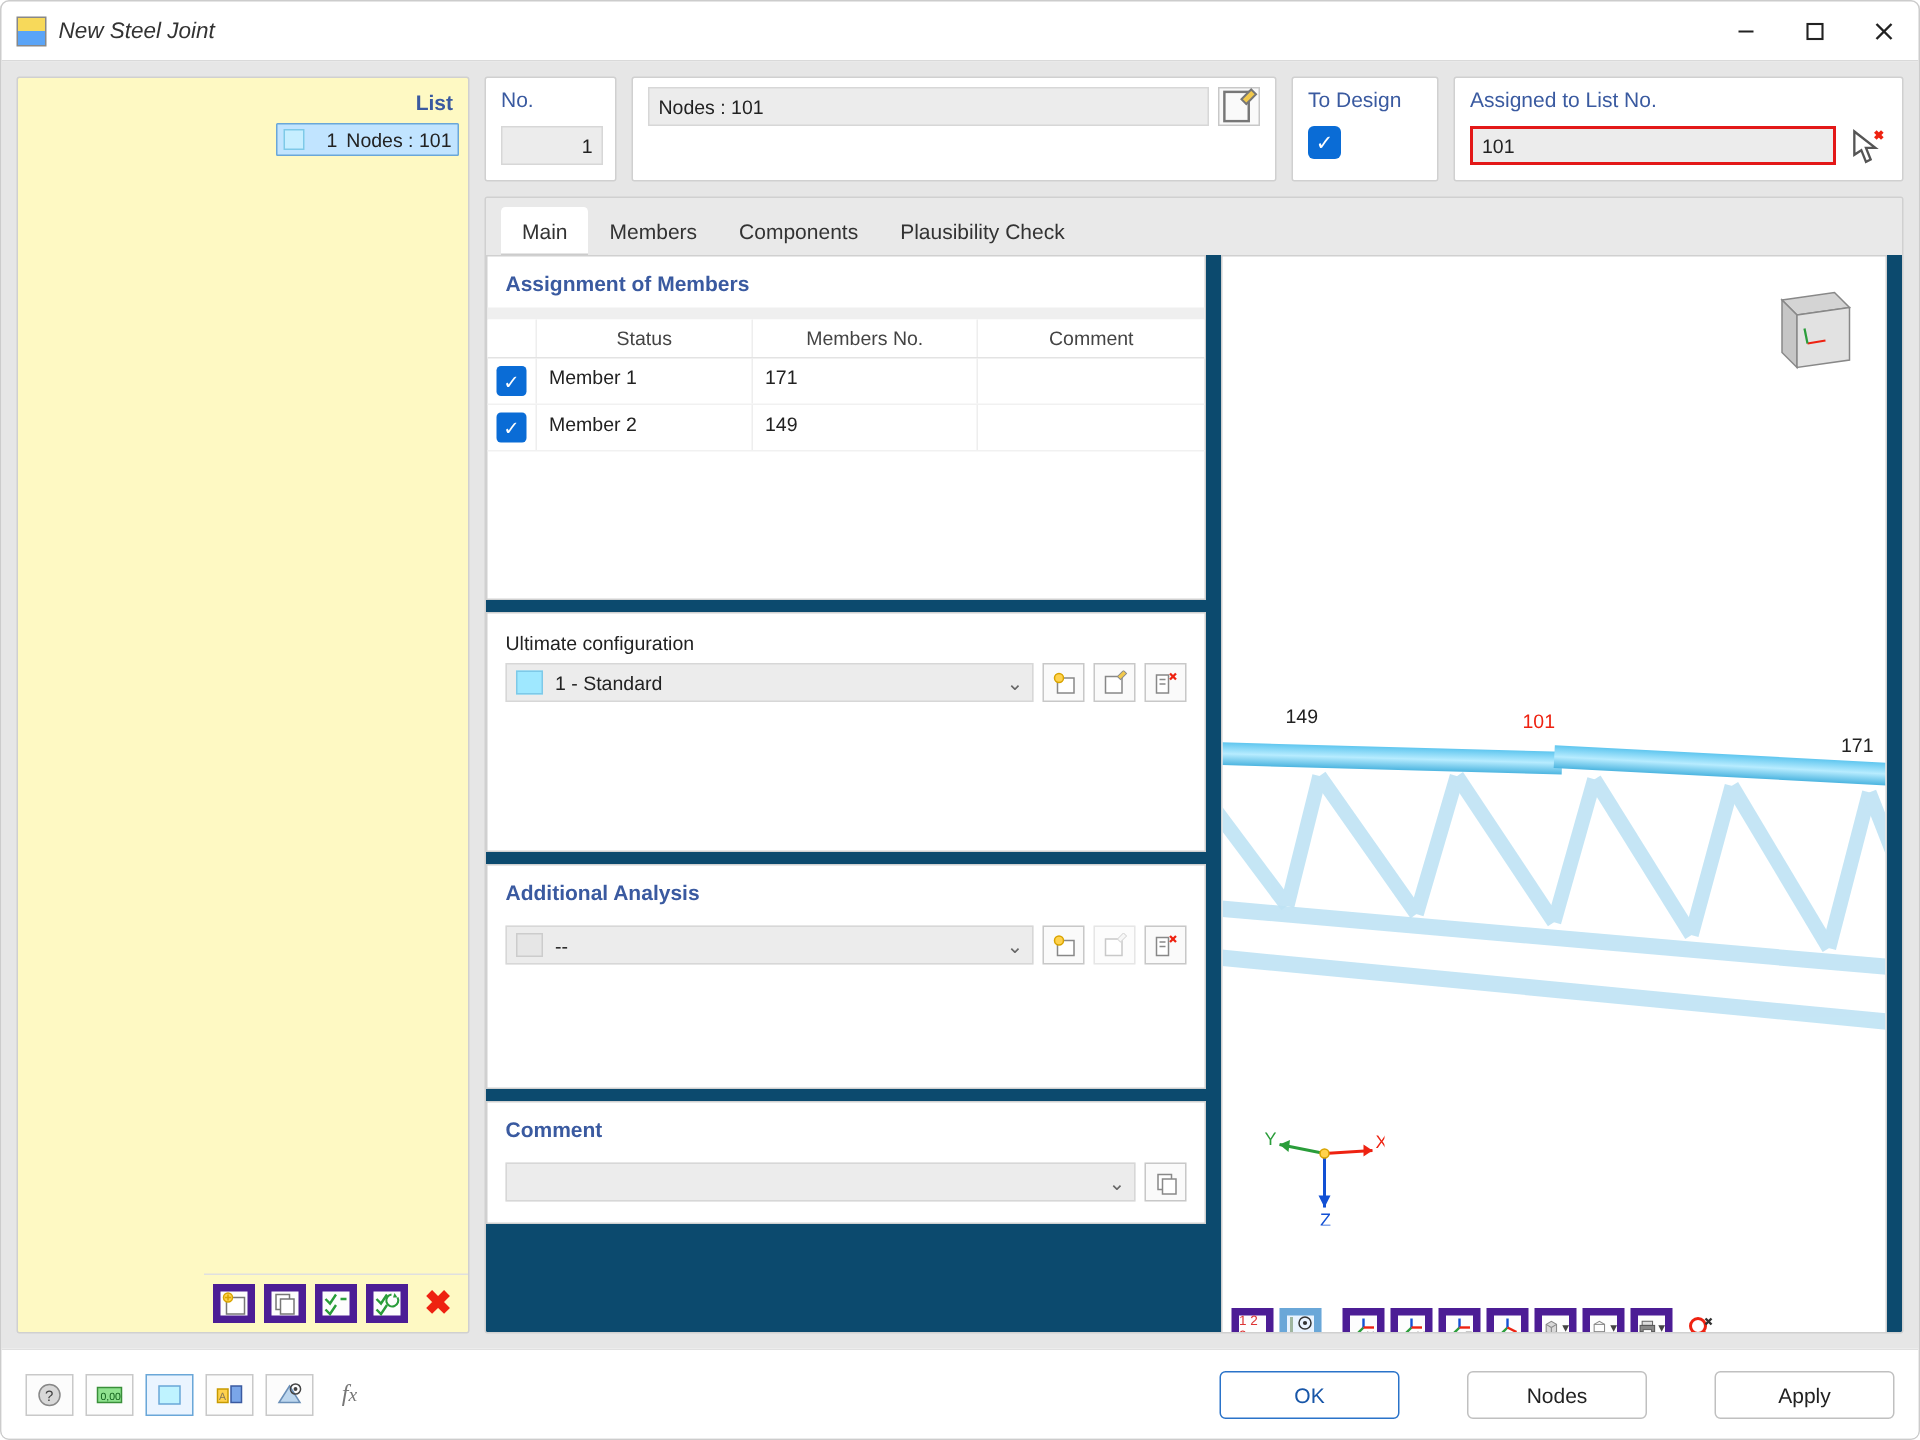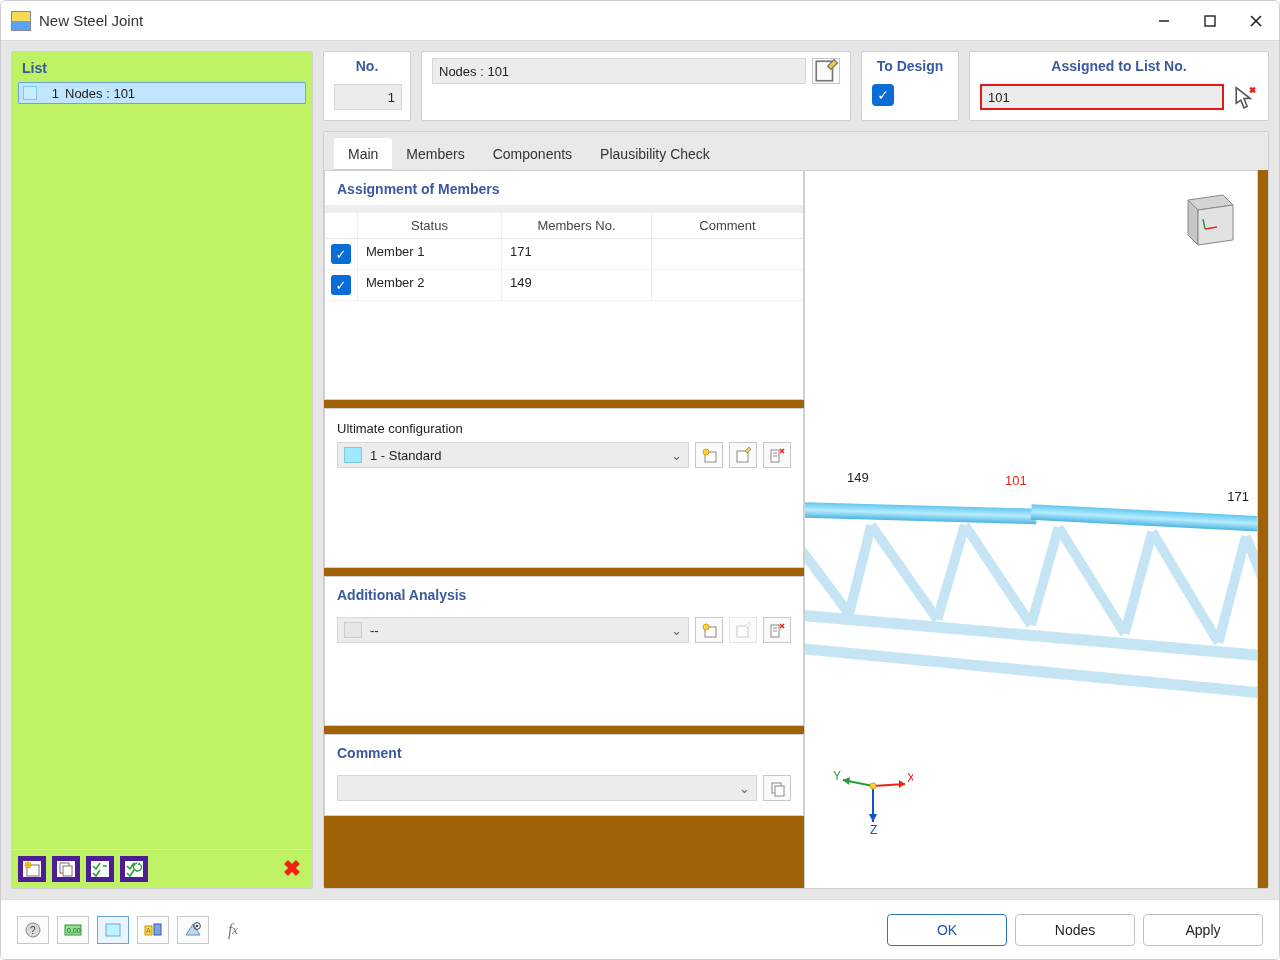--- a/index.html
+++ b/index.html
@@ -9,7 +9,7 @@
   
   .title-bar { height:40px; display:flex; align-items:center; border-bottom:1px solid #d9d9d9; }
   .title-bar .app-icon { width:20px; height:20px; margin:0 8px 0 10px; background:linear-gradient(#f7d95a 50%,#5aa4f7 50%); border:1px solid #888; }
-  .title-bar .title { flex:1; font-size:15px; color:#333; }
+  .title-bar .title { flex:1; font-size:15px; color:#333;font-style:italic; }
   .title-bar .win-btns { display:flex; }
   .win-btn { width:46px; height:40px; display:flex; align-items:center; justify-content:center; font-size:15px; color:#222; line-height:1; }
   .win-btn svg { width:14px; height:14px; }

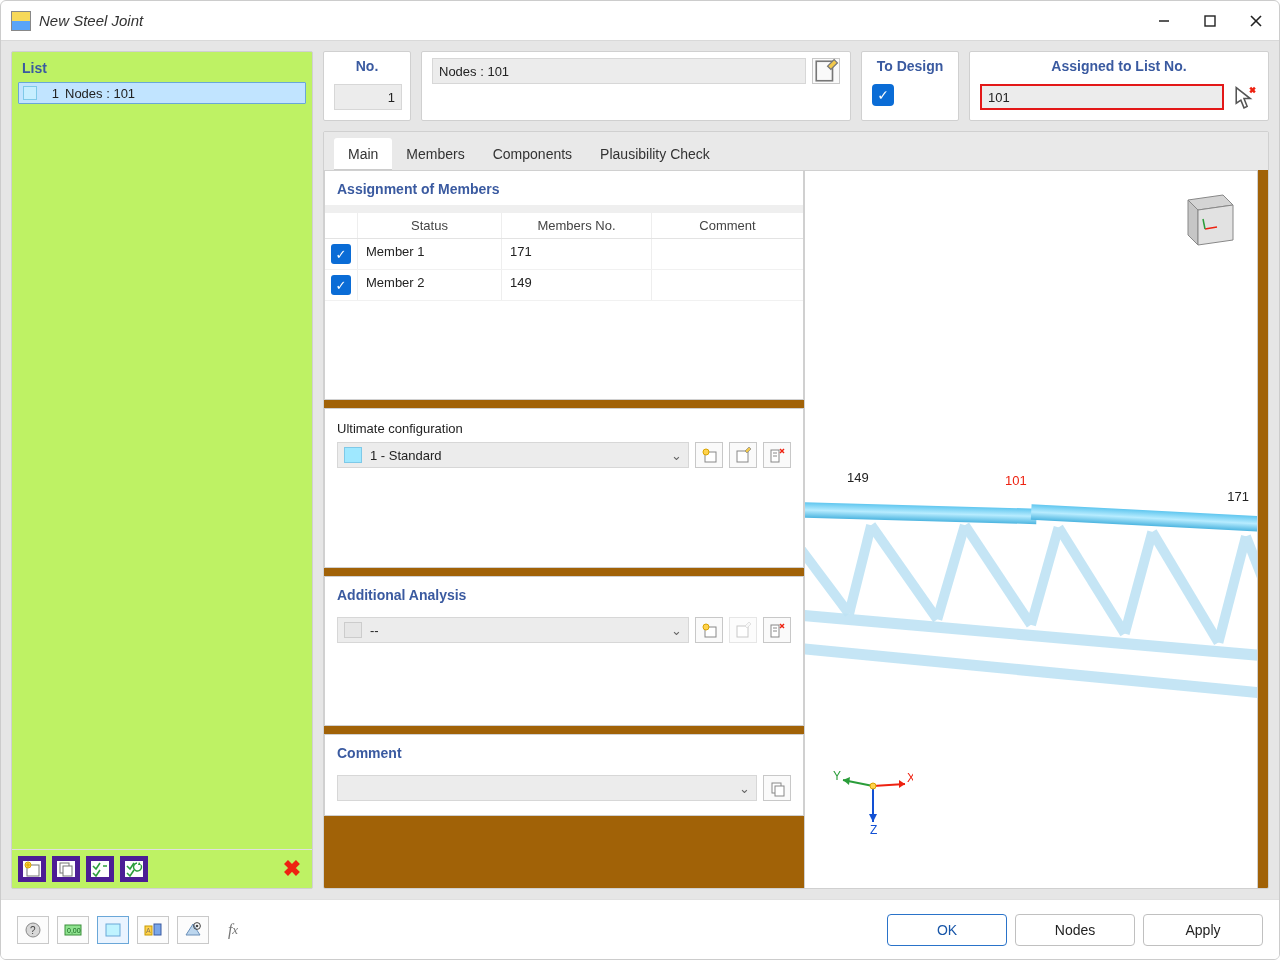--- a/index.html
+++ b/index.html
@@ -17,7 +17,7 @@
   .content { position:absolute; top:40px; left:0; right:0; bottom:60px; background:#e6e6e6; padding:10px; display:flex; gap:10px; }
 
   
-  .list-panel { width:302px; background:#bef264; border:1px solid #d0d0d0; border-radius:2px; display:flex; flex-direction:column; }
+  .list-panel { width:302px; background:#fef9c3; border:1px solid #d0d0d0; border-radius:2px; display:flex; flex-direction:column;align-items:flex-end; }
   .panel-title { color:#3a5aa0; font-weight:600; font-size:14px; padding:8px 10px 6px; }
   .list-body { flex:1; padding:0 6px 0 6px; overflow:auto; }
   .list-item { display:flex; align-items:center; height:22px; padding:0 4px; background:#c1e4ff; border:1px solid #6aa7d8; border-radius:1px; }

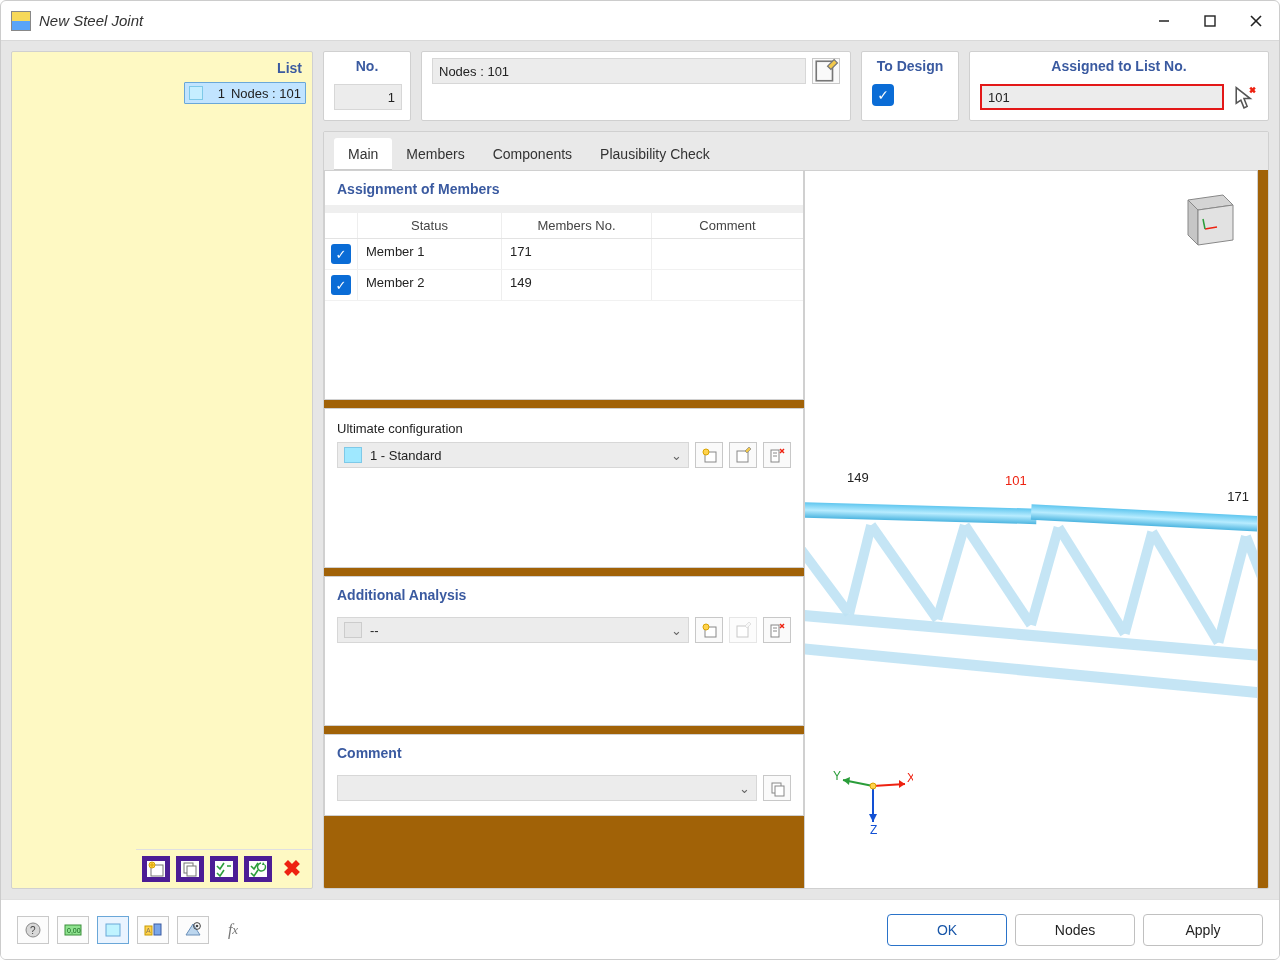--- a/index.html
+++ b/index.html
@@ -33,7 +33,7 @@
 
   .row1 { display:flex; gap:10px; }
   .field-box { background:#fff; border:1px solid #d0d0d0; border-radius:2px; padding:6px 10px 10px; }
-  .field-box .label { color:#3a5aa0; font-weight:700; font-size:14px; margin-bottom:10px;text-align:center; }
+  .field-box .label { color:#3a5aa0; font-weight:400; font-size:14px; margin-bottom:10px; }
   .f-no { width:88px; }
   .f-name { flex:1; }
   .f-tod { width:98px; }

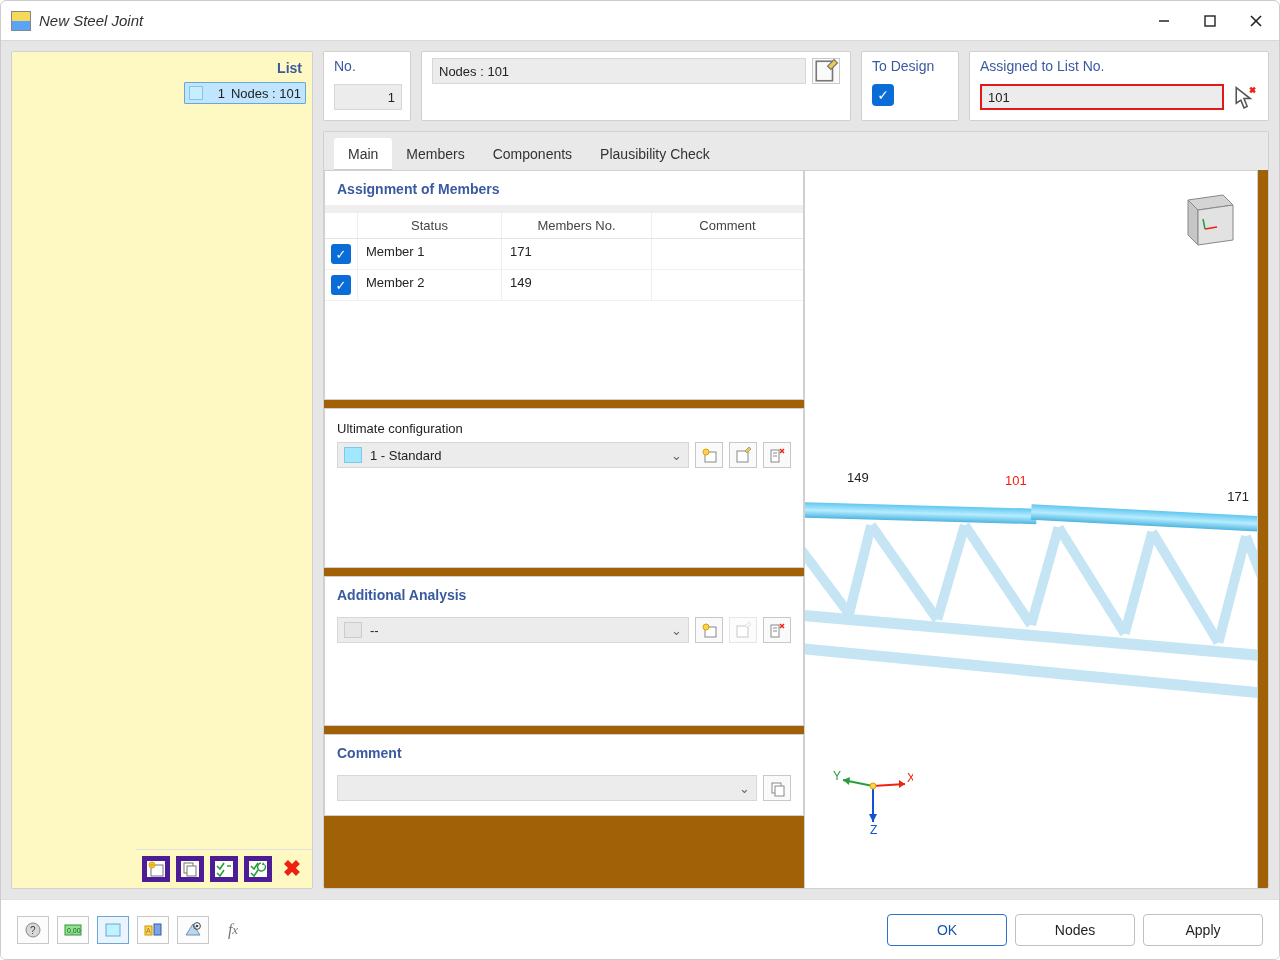--- a/index.html
+++ b/index.html
@@ -53,7 +53,7 @@
   .tabs-bar { display:flex; background:#e9e9e9; padding:6px 10px 0; gap:0; }
   .tab { padding:8px 14px 8px; color:#333; font-size:14px; }
   .tab.active { background:#fff; border-top-left-radius:3px; border-top-right-radius:3px; box-shadow:0 -1px 0 #ccc inset;text-align:center; }
-  .tabs-content { flex:1; display:flex; padding:0 0 10px 0; background:#a16207; }
+  .tabs-content { flex:1; display:flex; gap:10px; padding:0 0 10px 0; background:#0c4a6e; }
 
   .mid-col { width:480px; display:flex; flex-direction:column; gap:8px; margin-left:0; }
   .section { background:#fff; border:1px solid #d0d0d0; }

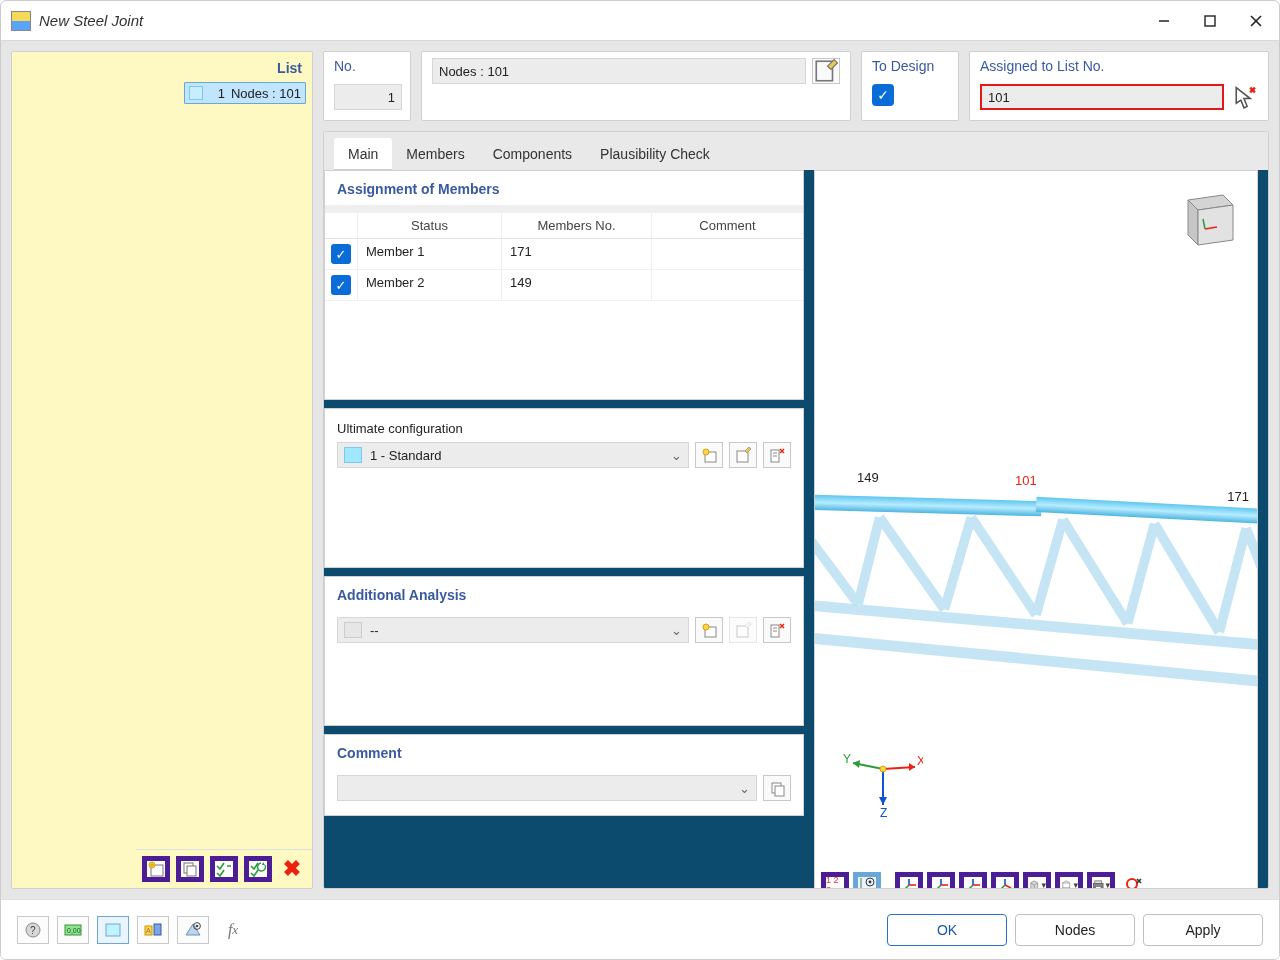--- a/index.html
+++ b/index.html
@@ -93,7 +93,7 @@
   
   .footer { position:absolute; left:0; right:0; bottom:0; height:60px; background:#fff; border-top:1px solid #e0e0e0; display:flex; align-items:center; padding:0 16px; gap:8px; }
   .footer .spacer { flex:1; }
-  .btn { min-width:120px; height:32px; border:1px solid #c0c0c0; background:#fff; border-radius:4px; display:flex; align-items:center; justify-content:center; font-size:14px; }
+  .btn { min-width:120px; height:32px; border:1px solid #c0c0c0; background:#fff; border-radius:4px; display:flex; align-items:center; justify-content:center; font-size:14px;margin-left:37px; }
   .btn.primary { border-color:#2a73c9; color:#1856a8; }
   .foot-icn { width:32px; height:28px; border:1px solid #c9c9c9; background:#fcfcfc; display:flex; align-items:center; justify-content:center; }
   .foot-icn.active { border-color:#6aa7d8; background:#eaf4ff; }

